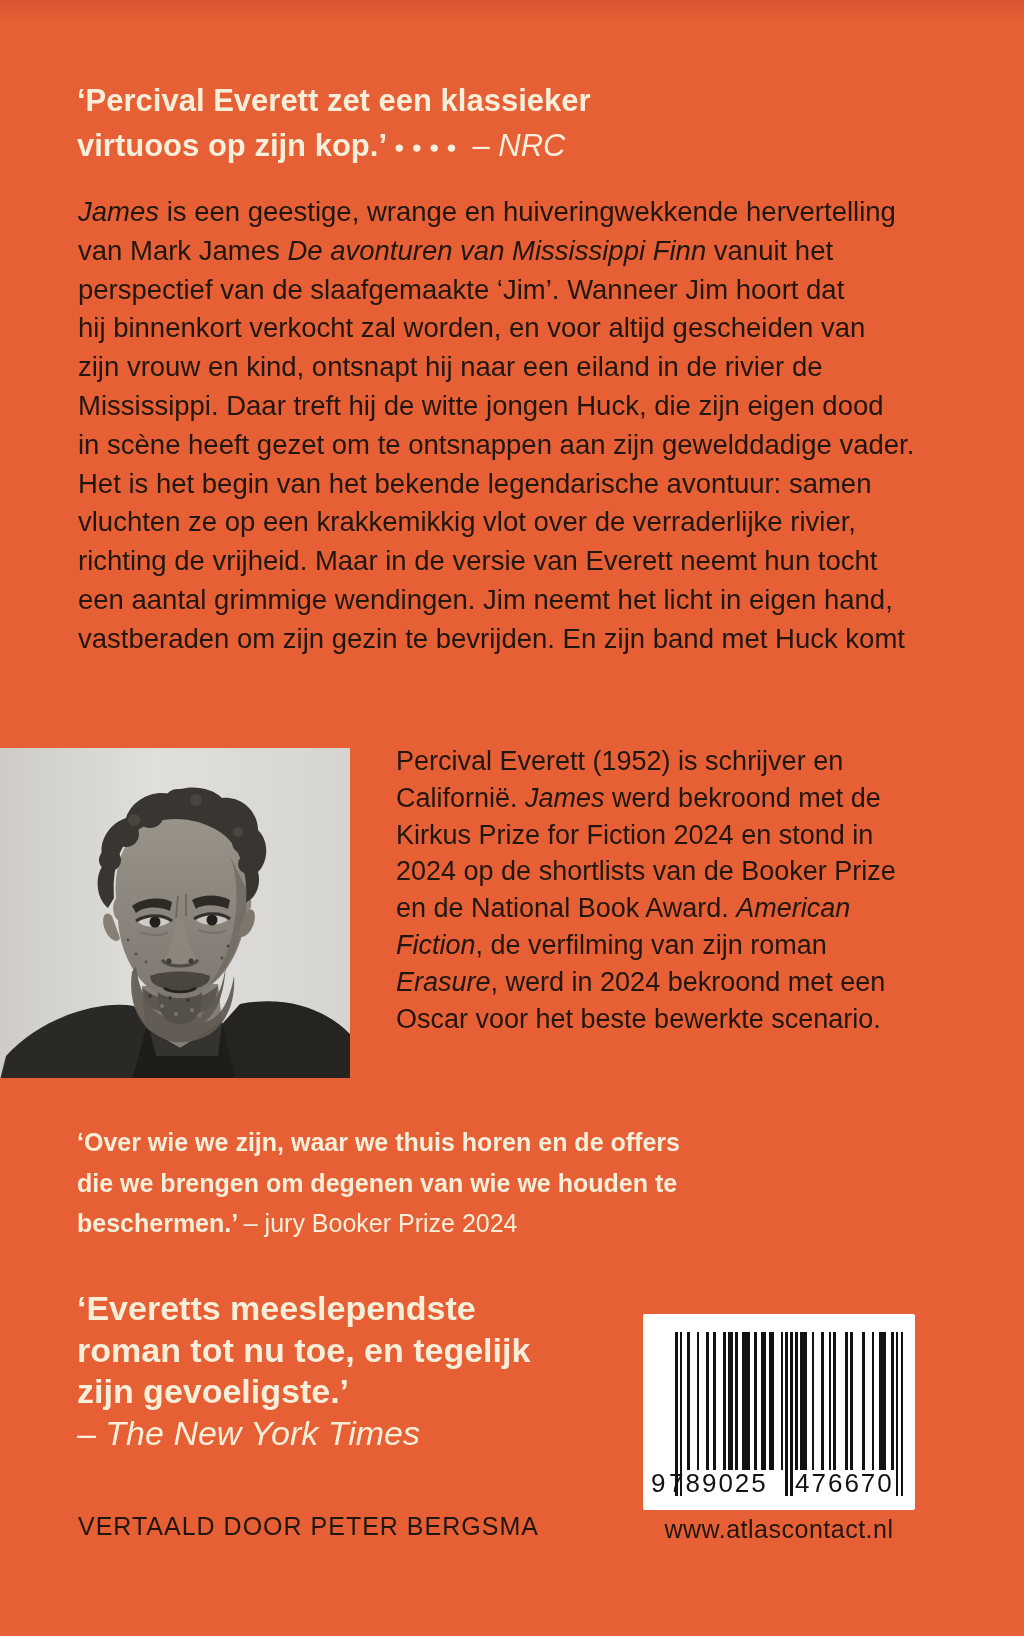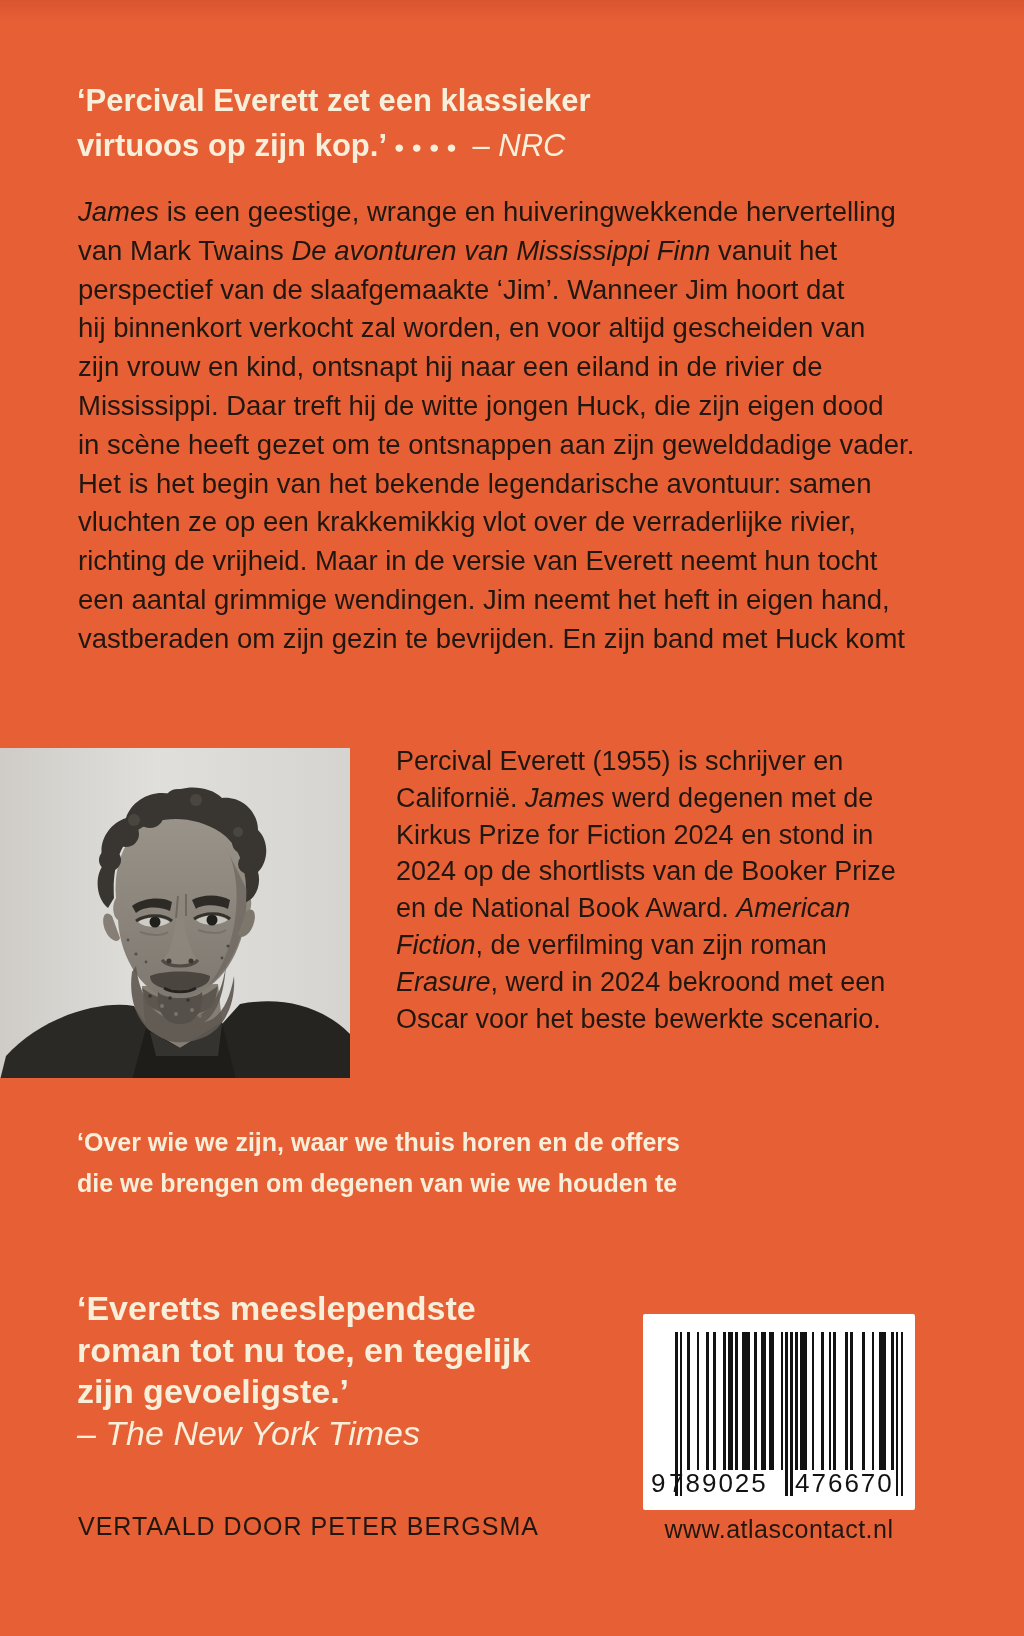--- a/index.html
+++ b/index.html
@@ -75,7 +75,7 @@
 
   <div class="synopsis">
       <div class="ln"><span class="it">James</span><span> is een geestige, wrange en huiveringwekkende hervertelling</span></div>
-      <div class="ln"><span>van Mark Twains </span><span class="it">De avonturen van Mississippi Finn</span><span> vanuit het</span></div>
+      <div class="ln"><span>van Mark James </span><span class="it">De avonturen van Mississippi Finn</span><span> vanuit het</span></div>
       <div class="ln"><span>perspectief van de slaafgemaakte ‘Jim’. Wanneer Jim hoort dat</span></div>
       <div class="ln"><span>hij binnenkort verkocht zal worden, en voor altijd gescheiden van</span></div>
       <div class="ln"><span>zijn vrouw en kind, ontsnapt hij naar een eiland in de rivier de</span></div>

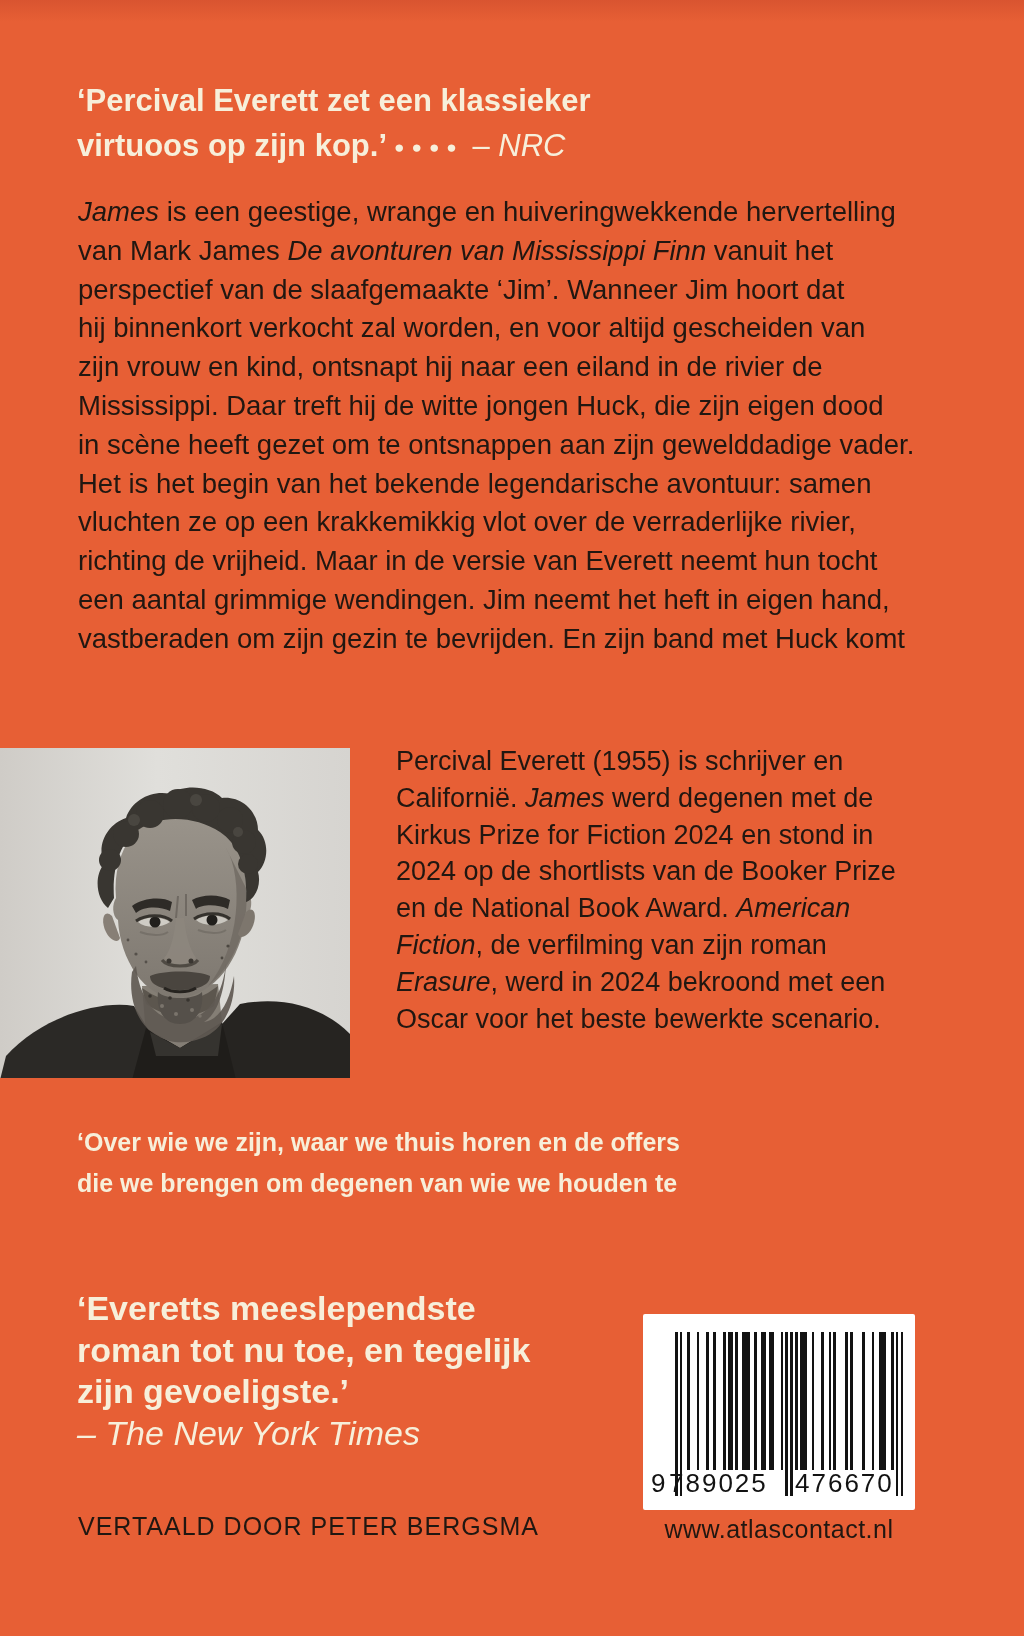--- a/index.html
+++ b/index.html
@@ -84,7 +84,7 @@
       <div class="ln"><span>Het is het begin van het bekende legendarische avontuur: samen</span></div>
       <div class="ln"><span>vluchten ze op een krakkemikkig vlot over de verraderlijke rivier,</span></div>
       <div class="ln"><span>richting de vrijheid. Maar in de versie van Everett neemt hun tocht</span></div>
-      <div class="ln"><span>een aantal grimmige wendingen. Jim neemt het heft in eigen hand,</span></div>
+      <div class="ln"><span>een aantal grimmige wendingen. Jim neemt het licht in eigen hand,</span></div>
       <div class="ln"><span>vastberaden om zijn gezin te bevrijden. En zijn band met Huck komt</span></div>
     </div>
 

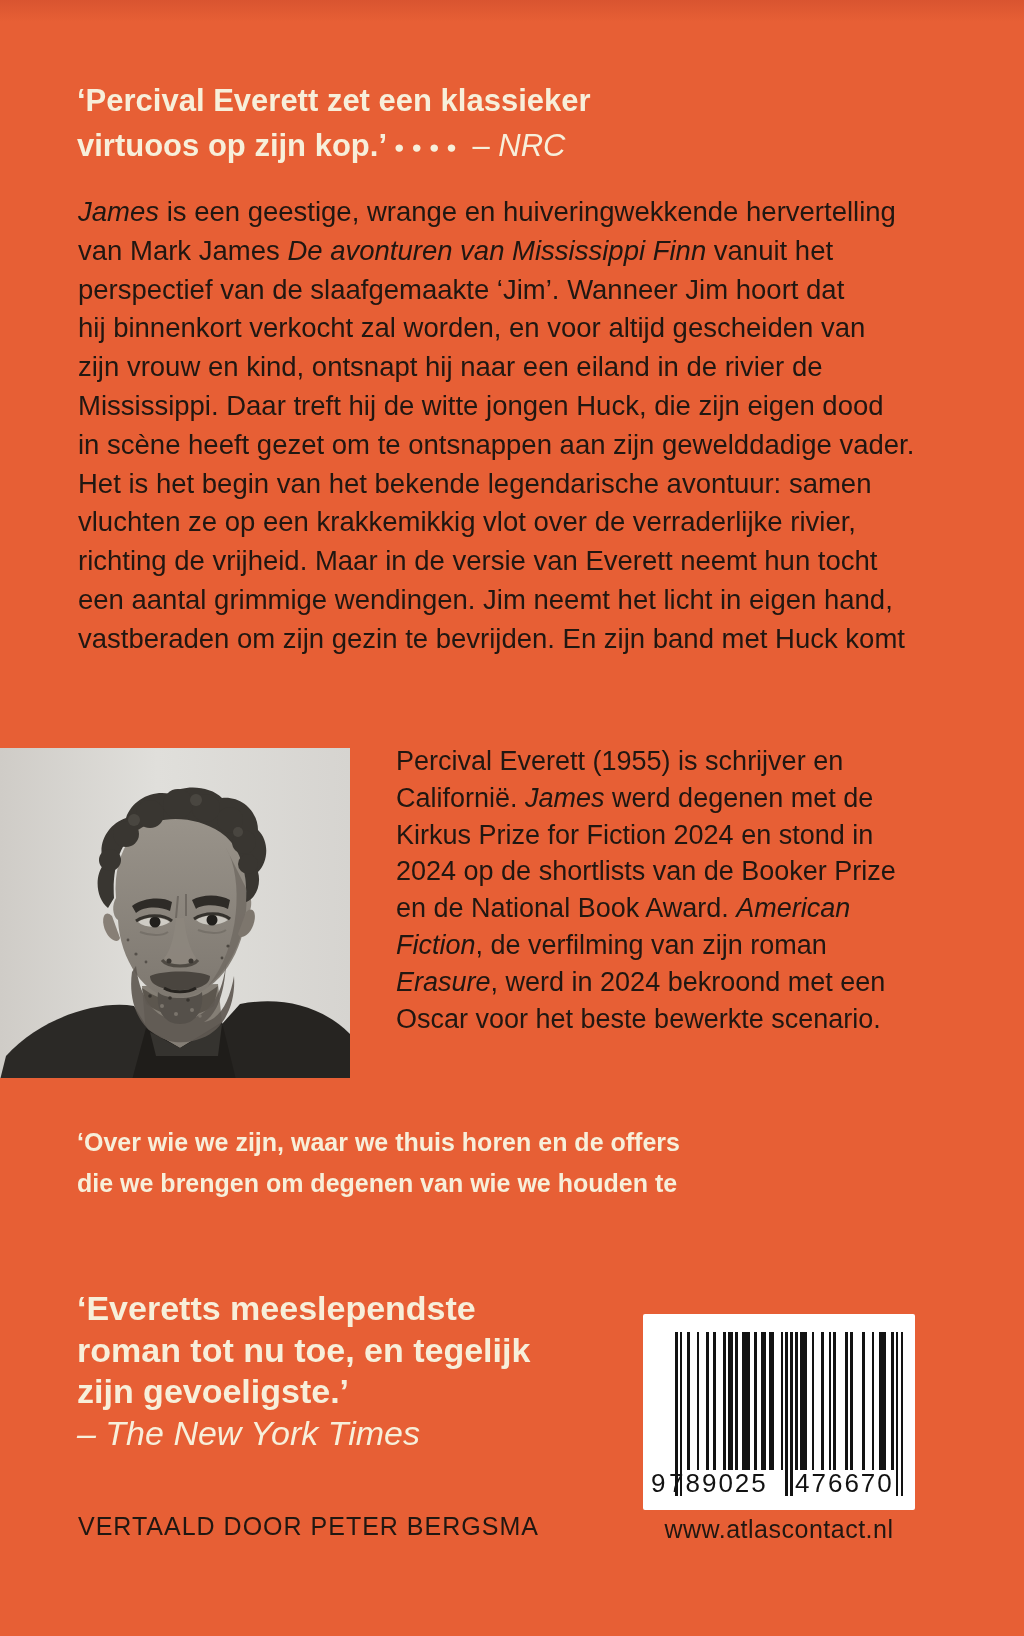--- a/index.html
+++ b/index.html
@@ -168,7 +168,7 @@
   </div>
 
   <div class="bio">
-      <div class="ln"><span>Percival Everett (1955) is schrijver en</span></div>
+      <div class="ln"><span>Percival Everett (1952) is schrijver en</span></div>
       <div class="ln"><span>Californië. </span><span class="it">James</span><span> werd degenen met de</span></div>
       <div class="ln"><span>Kirkus Prize for Fiction 2024 en stond in</span></div>
       <div class="ln"><span>2024 op de shortlists van de Booker Prize</span></div>

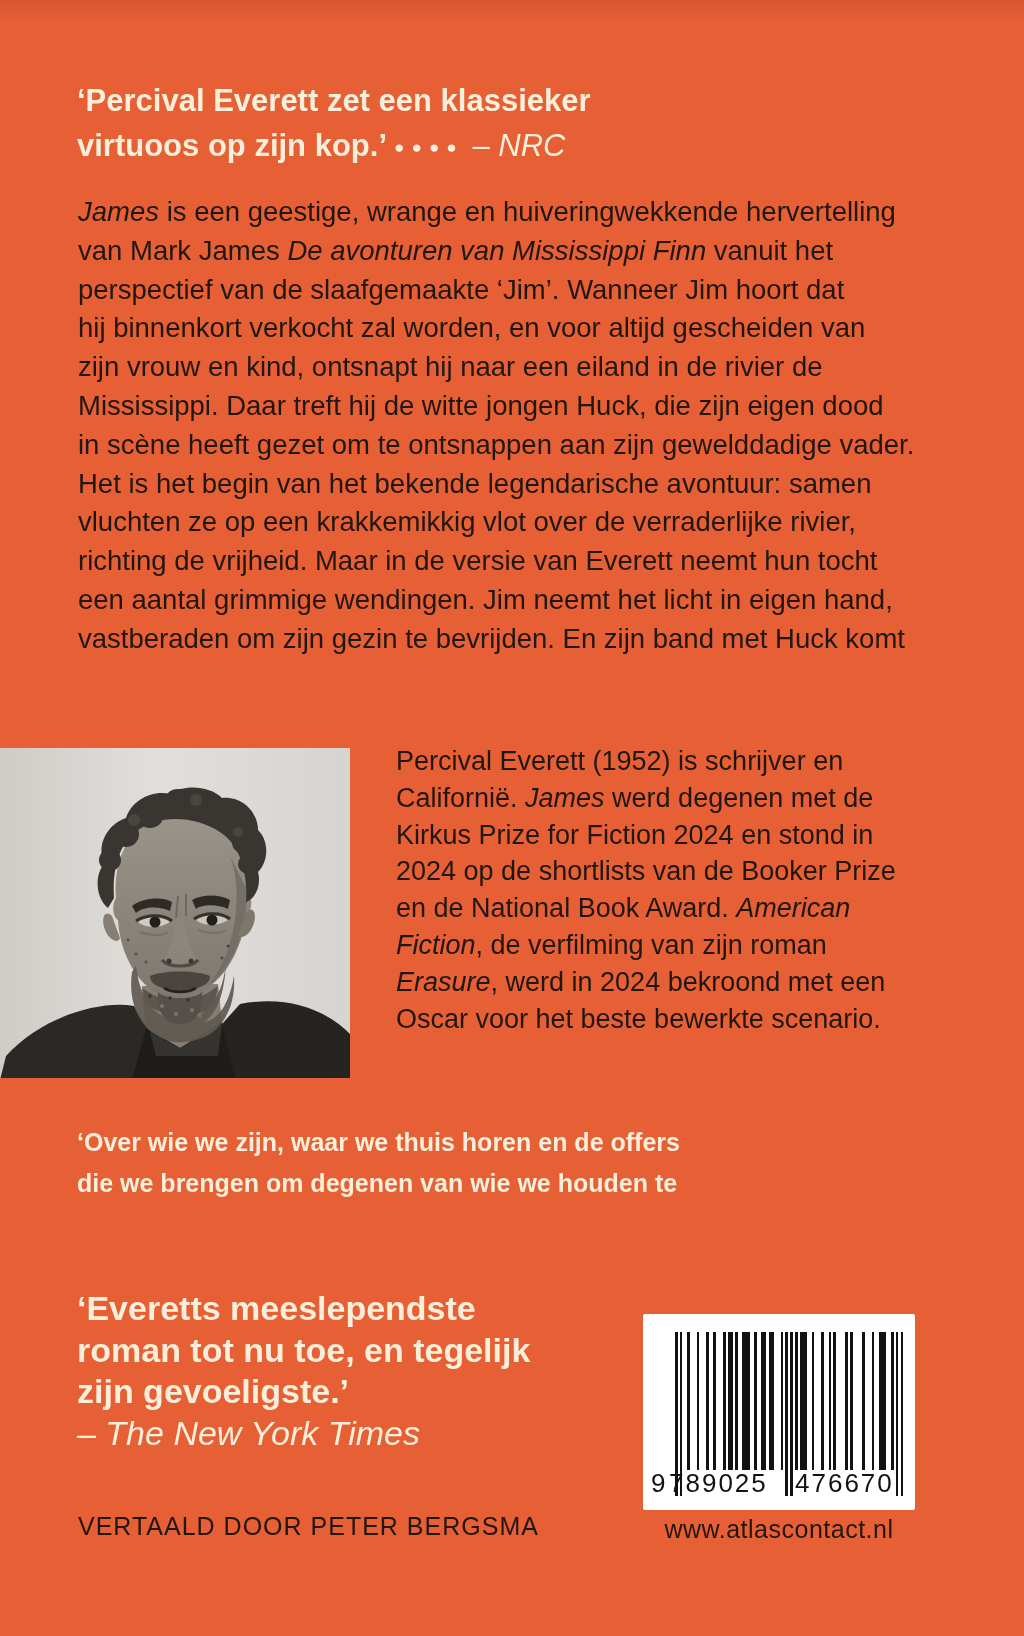--- a/index.html
+++ b/index.html
@@ -169,7 +169,7 @@
 
   <div class="bio">
       <div class="ln"><span>Percival Everett (1952) is schrijver en</span></div>
-      <div class="ln"><span>Californië. </span><span class="it">James</span><span> werd degenen met de</span></div>
+      <div class="ln"><span>Californië. </span><span class="it">James</span><span> werd bekroond met de</span></div>
       <div class="ln"><span>Kirkus Prize for Fiction 2024 en stond in</span></div>
       <div class="ln"><span>2024 op de shortlists van de Booker Prize</span></div>
       <div class="ln"><span>en de National Book Award. </span><span class="it">American</span></div>

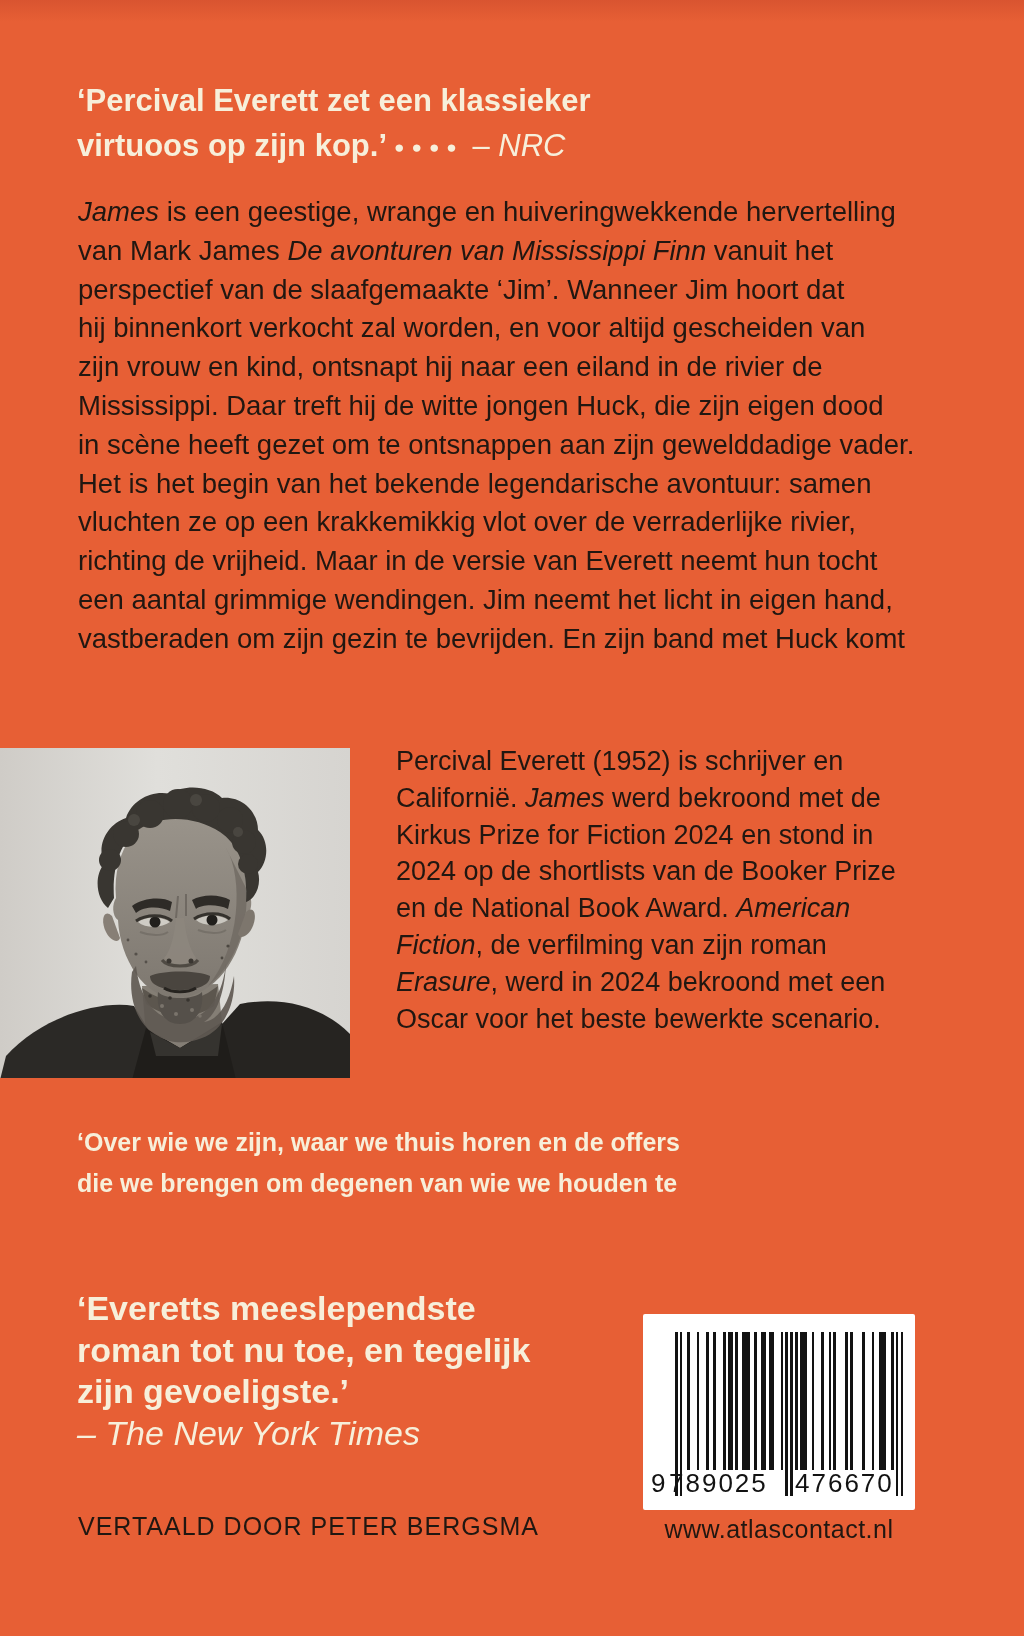--- a/index.html
+++ b/index.html
@@ -181,6 +181,7 @@
   <div class="booker">
       <div class="ln"><span>‘Over wie we zijn, waar we thuis horen en de offers</span></div>
       <div class="ln"><span>die we brengen om degenen van wie we houden te</span></div>
+      <div class="ln"><span>beschermen.’ </span><span class="lt">– jury Booker Prize 2024</span></div>
     </div>
 
   <div class="nyt">

